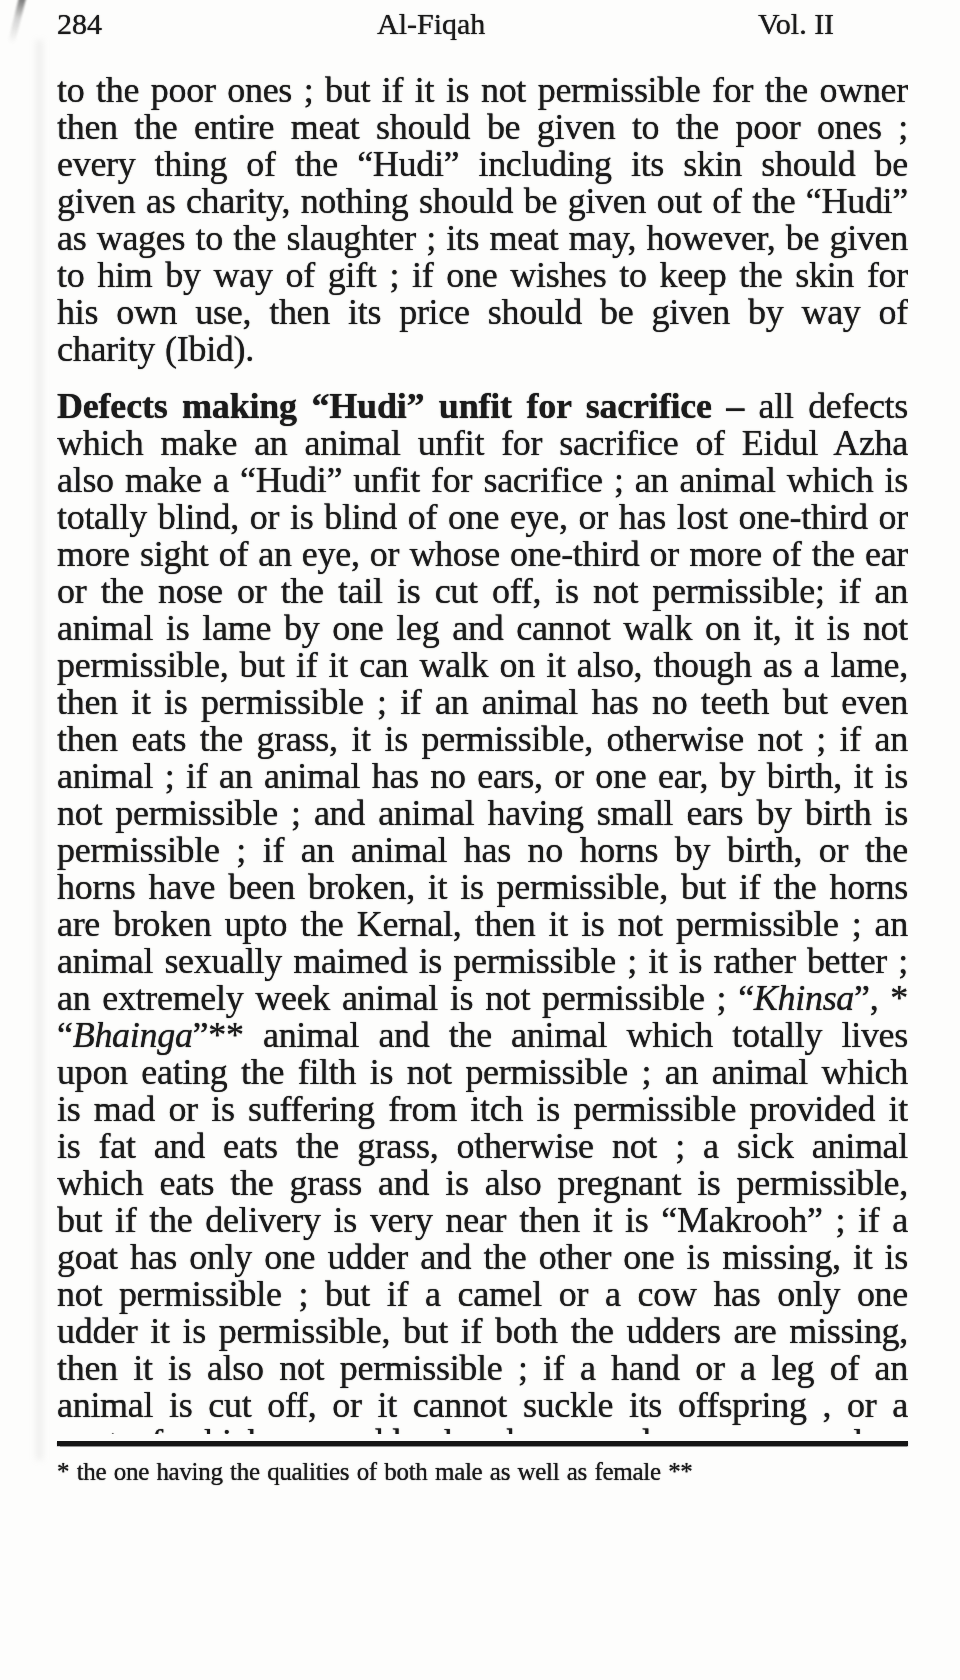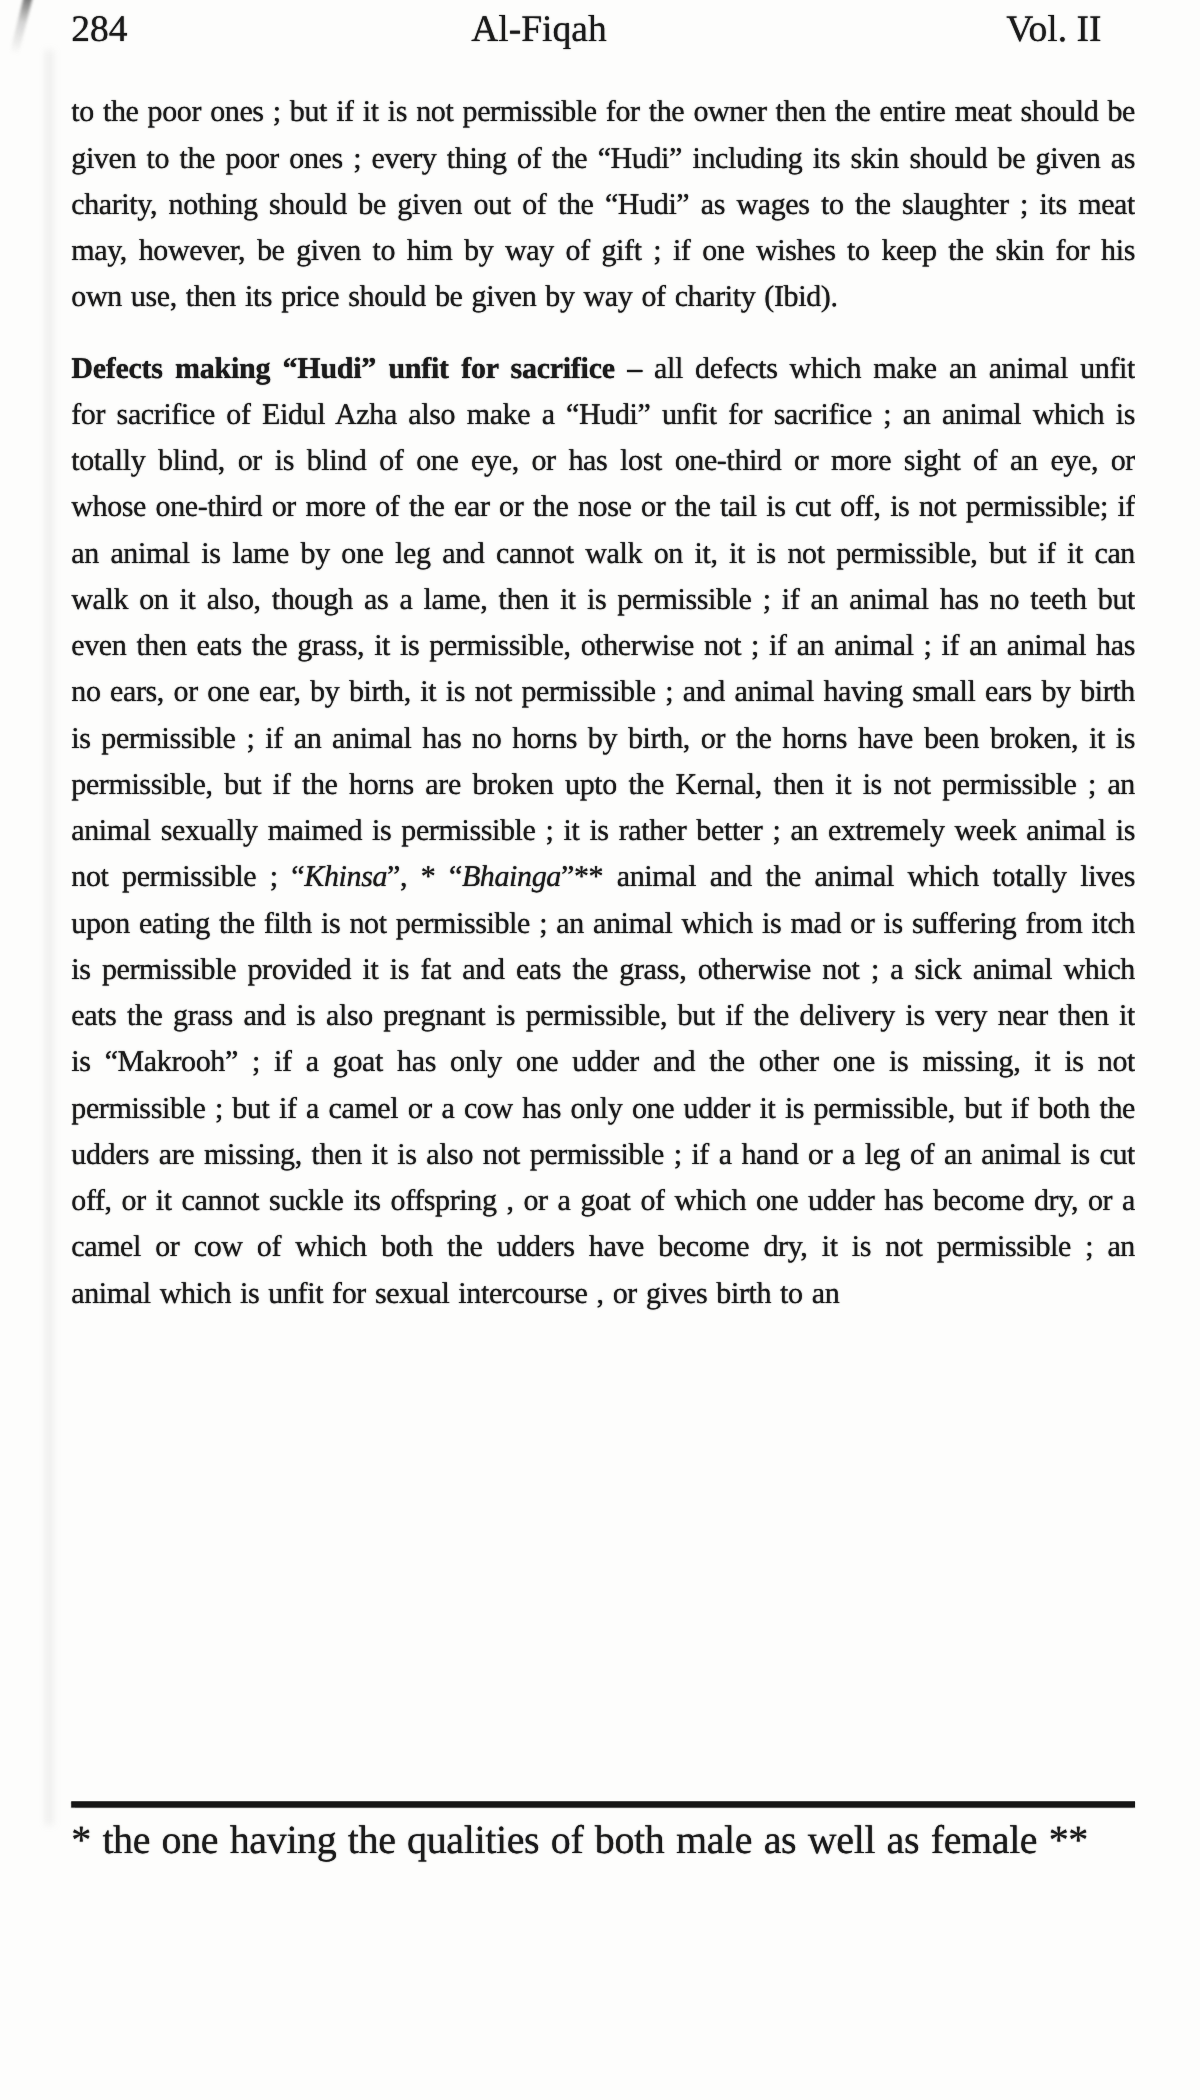--- a/index.html
+++ b/index.html
@@ -42,7 +42,7 @@
   .page-header .scan-text { position: absolute; top: 0; }
   .pagenum  { left: 0; }
   .booktitle{ left: 320px; }
-  .volume   { left: 748px; }
+  .volume   { left: 701px; }
   .scan-text {
     text-shadow: 0 0 0.7px rgba(25,25,25,0.9), 0 0 1.6px rgba(70,70,70,0.35);
   }

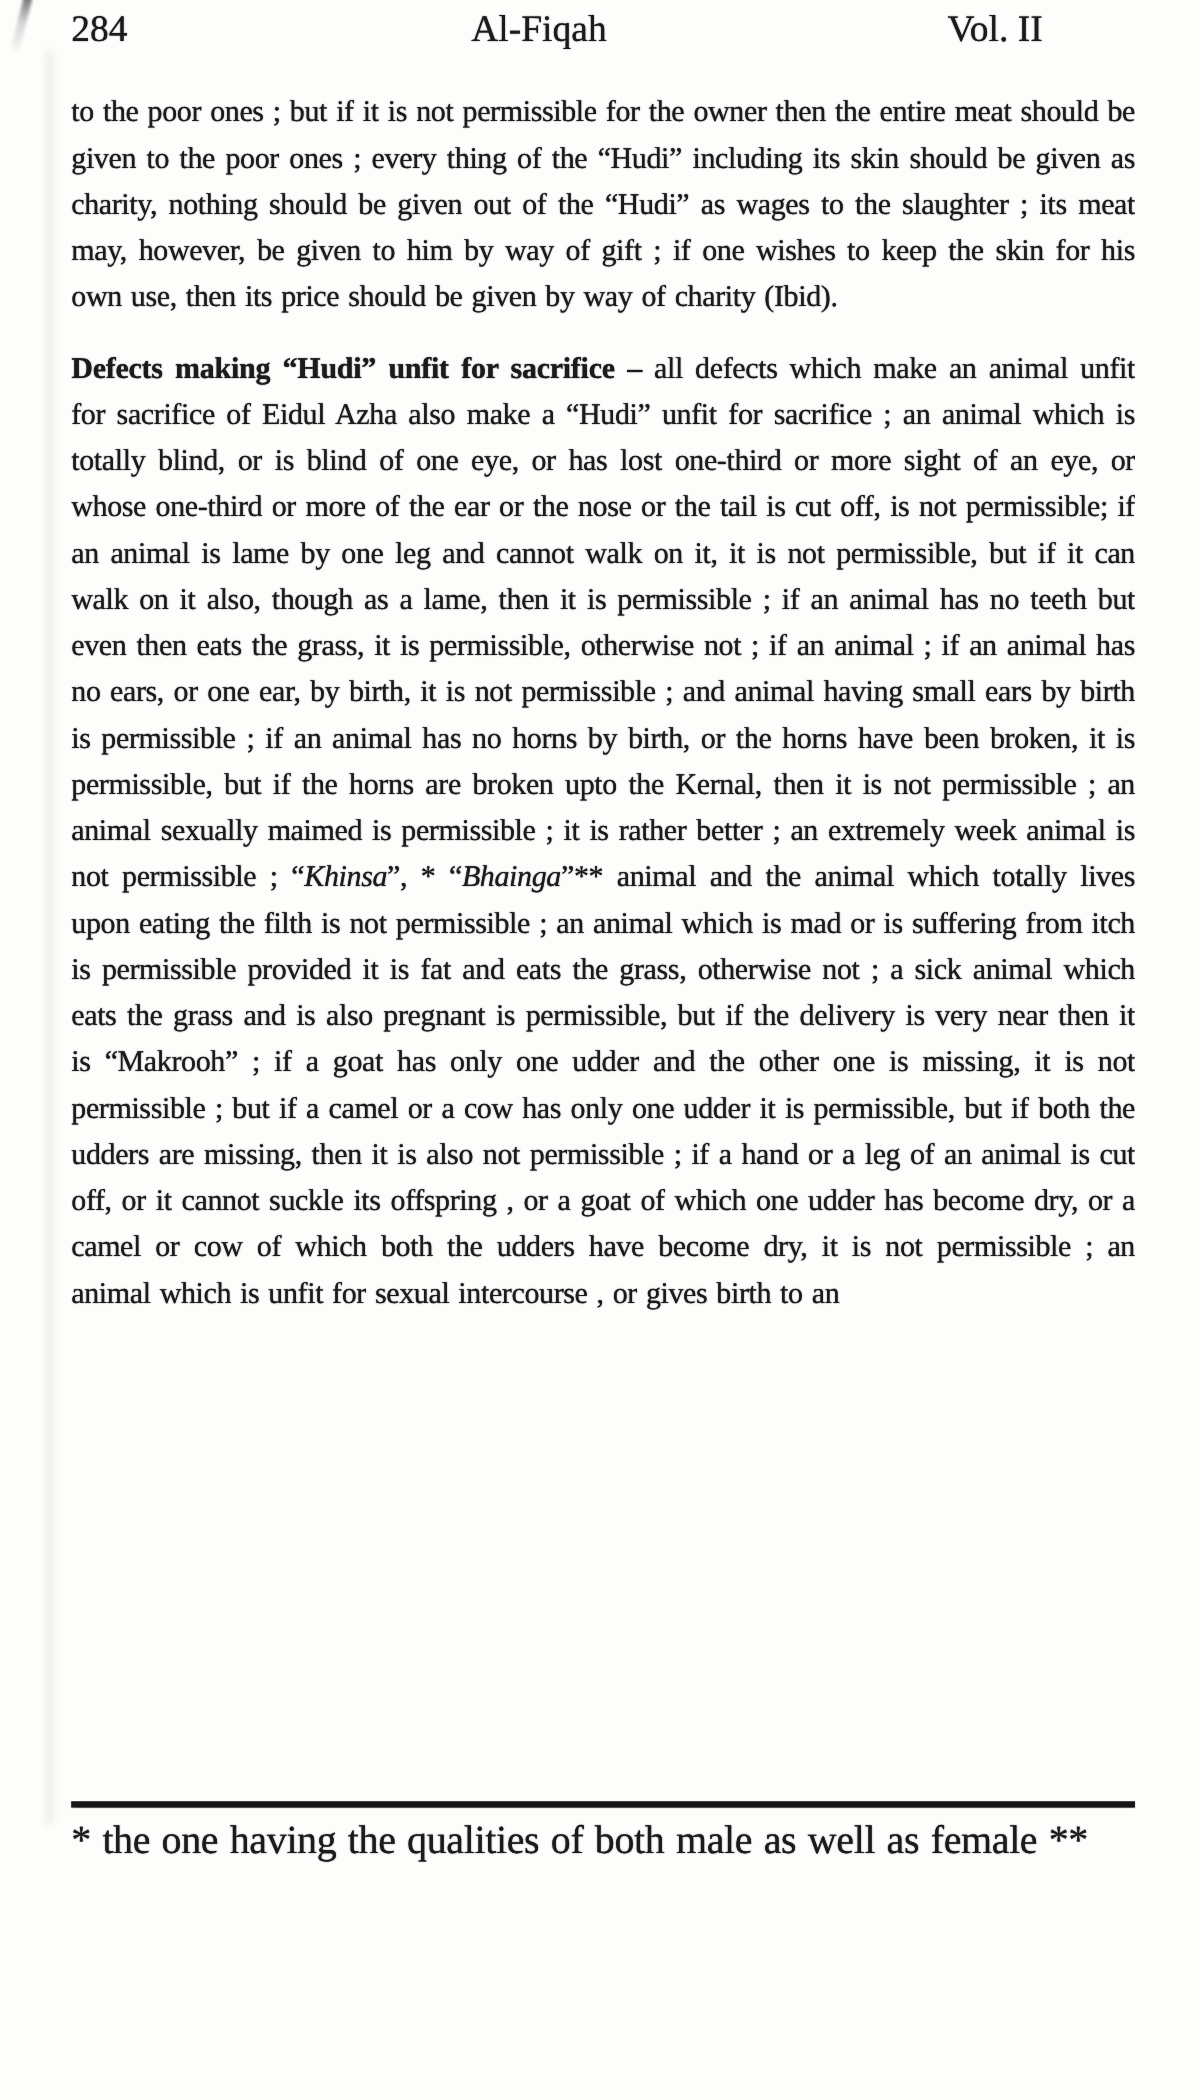--- a/index.html
+++ b/index.html
@@ -55,7 +55,7 @@
   }
   .para {
     margin: 0;
-    font-size: 24px;
+    font-size: 36px;
     line-height: 37px;
     letter-spacing: -0.3px;
     word-spacing: 1.5px;

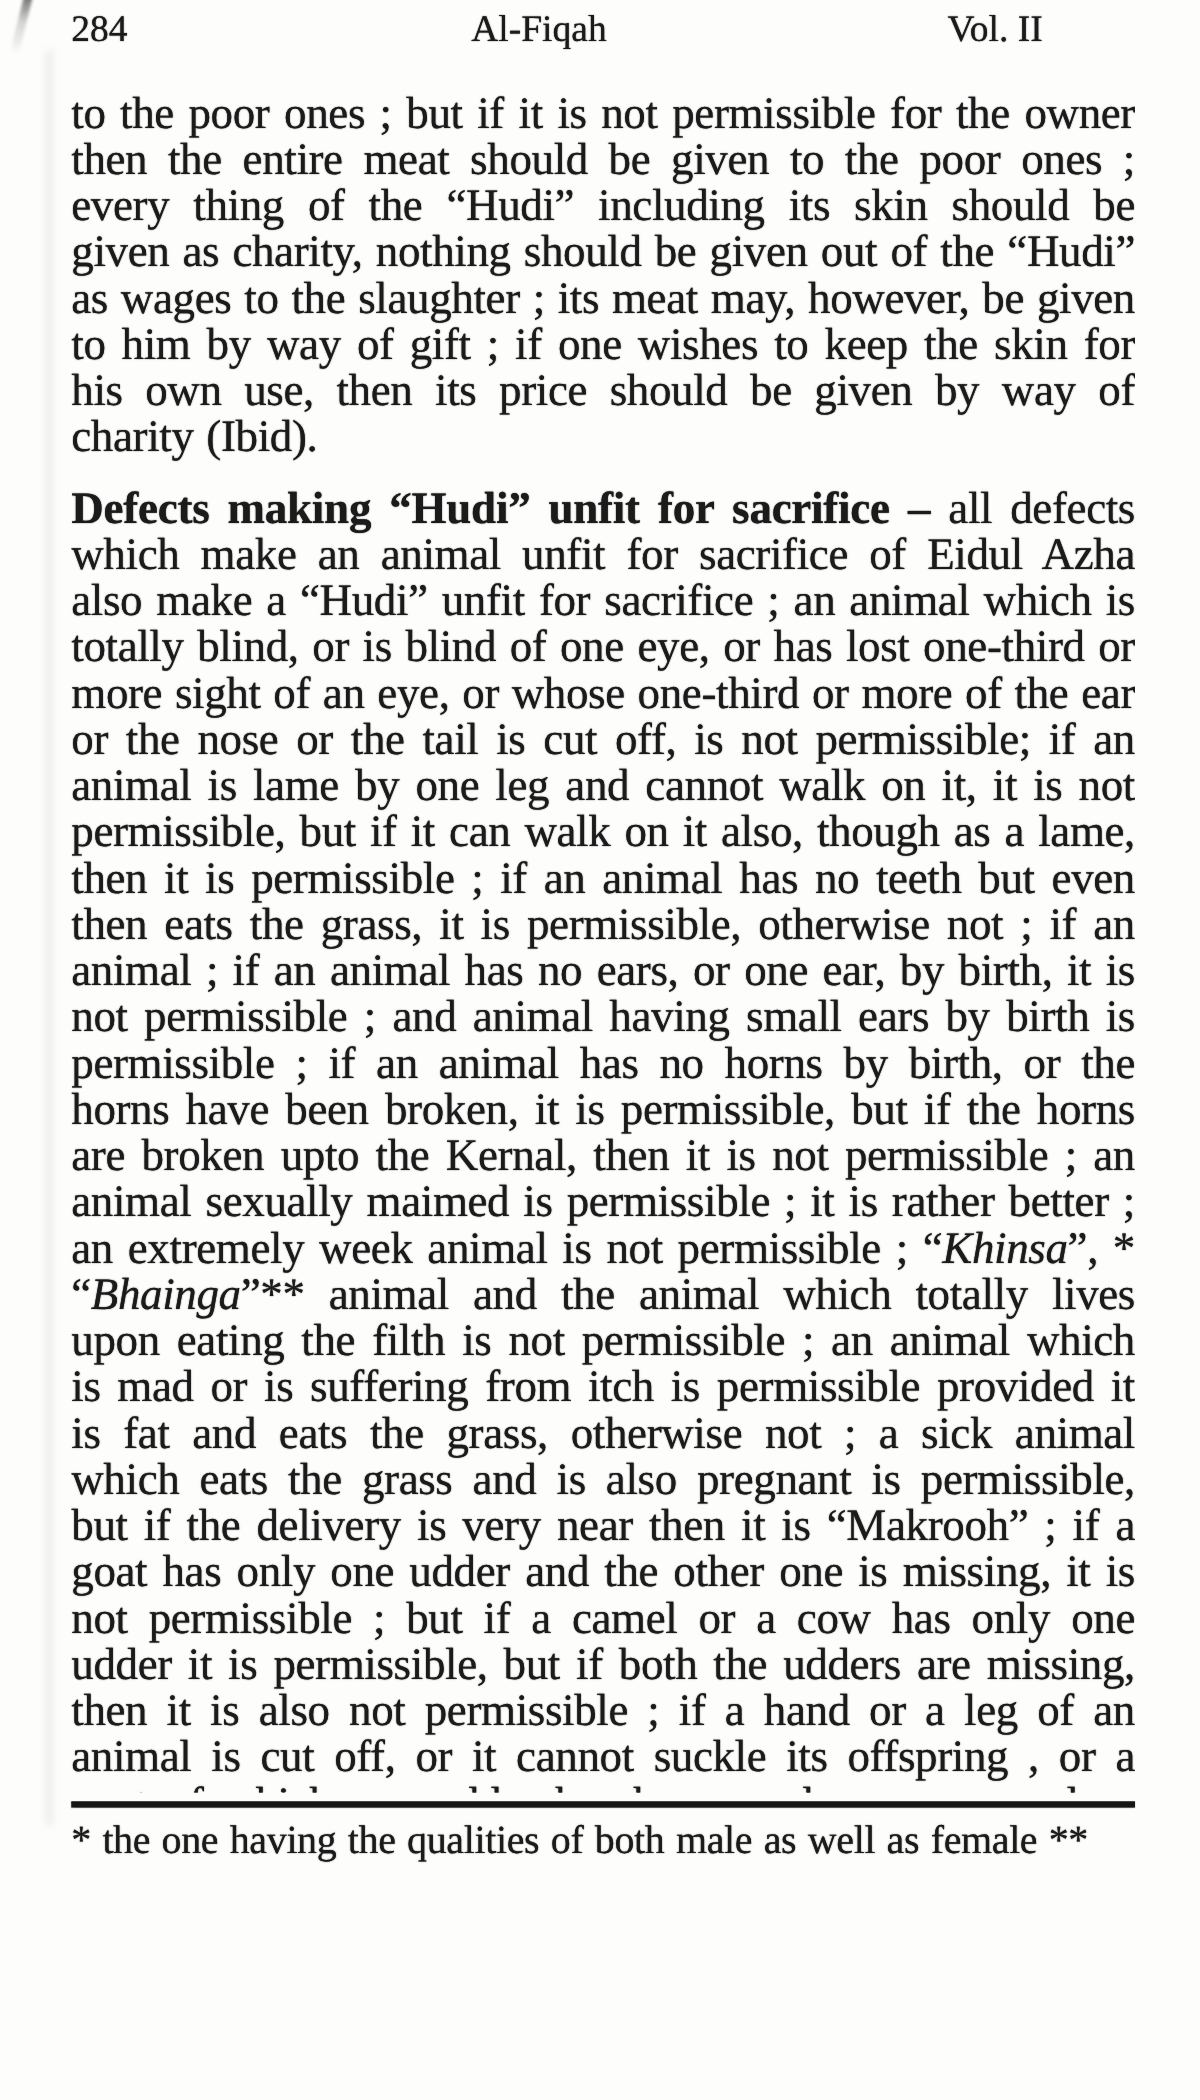--- a/index.html
+++ b/index.html
@@ -77,7 +77,7 @@
   }
   .footnote-line {
     margin: 0;
-    font-size: 32px;
+    font-size: 25px;
     line-height: 37px;
     letter-spacing: -0.3px;
     word-spacing: 1.5px;

